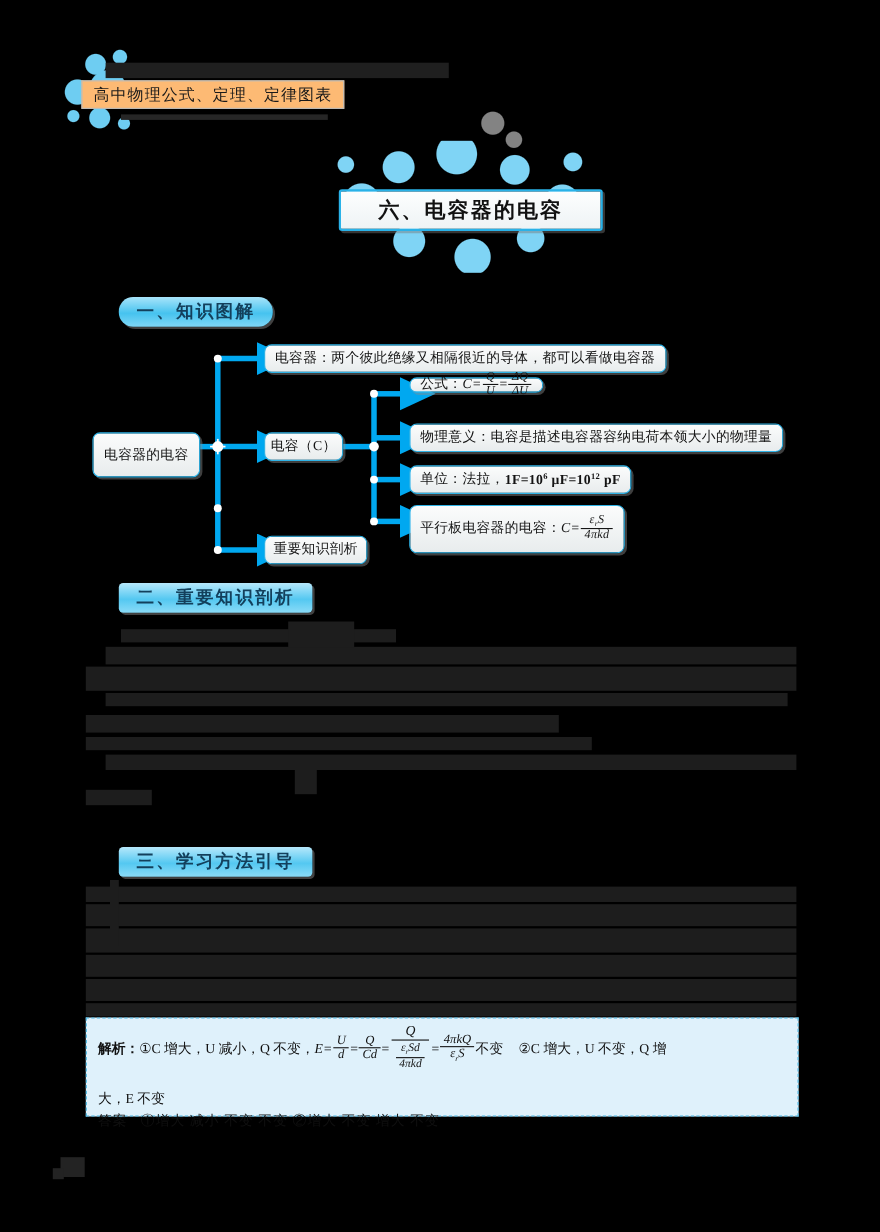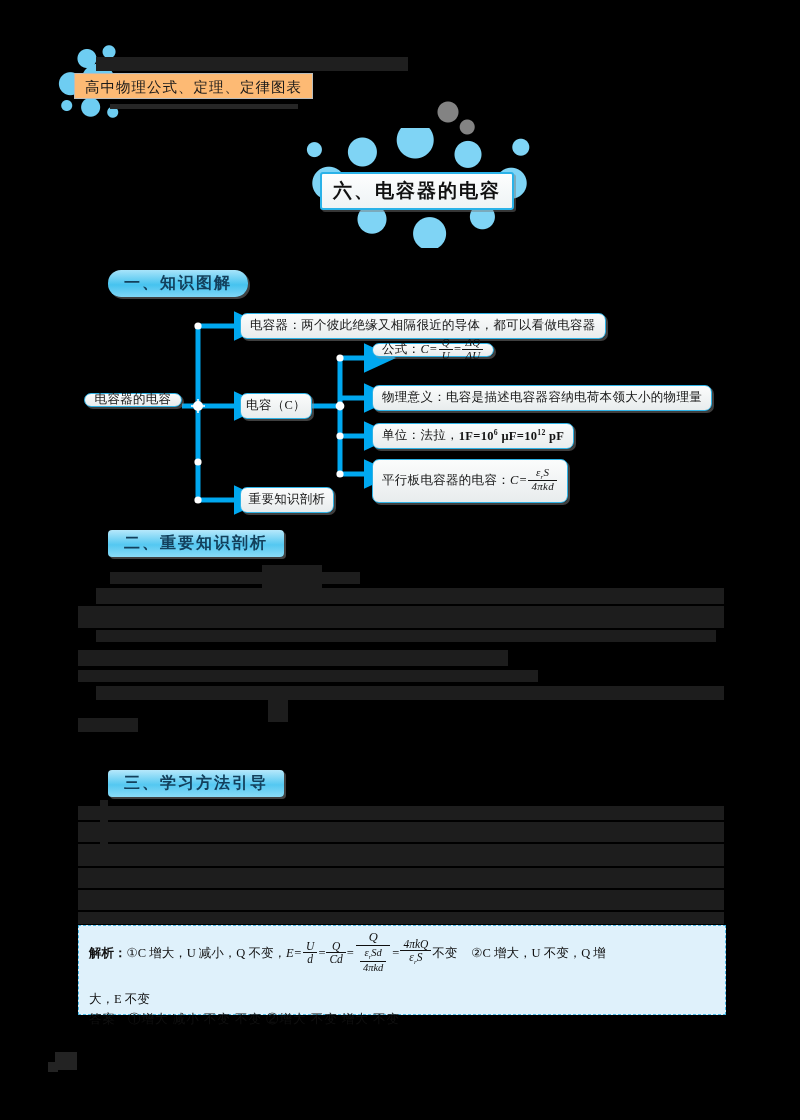--- a/index.html
+++ b/index.html
@@ -83,8 +83,8 @@
 
   
   .chapter-title {
-    position: absolute; left: 320px; top: 172px;
-    width: 194px; height: 38px;
+    position: absolute; left: 308px; top: 172px;
+    width: 240px; height: 38px;
     background: linear-gradient(#fdfefe, #eef3f5);
     border: 2px solid #2ab2e8;
     border-radius: 3px;

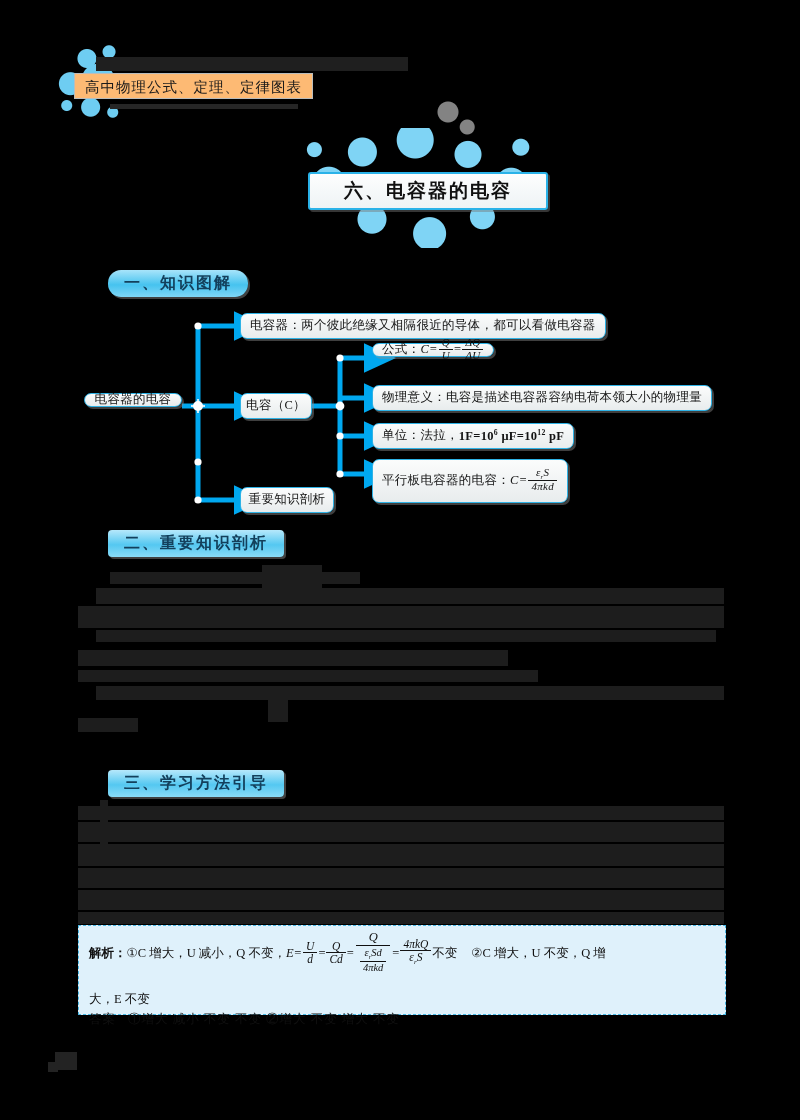--- a/index.html
+++ b/index.html
@@ -237,7 +237,7 @@
     </g>
   </svg>
 
-  <div class="node" style="left:84px; top:393px; width:98px; height:14px; justify-content:center;">电容器的电容</div>
+  <div class="node" style="left:84px; top:393px; width:98px; height:41px; justify-content:center;">电容器的电容</div>
 
   <div class="node" style="left:240px; top:313px; height:26px;">电容器：两个彼此绝缘又相隔很近的导体，都可以看做电容器</div>
 

